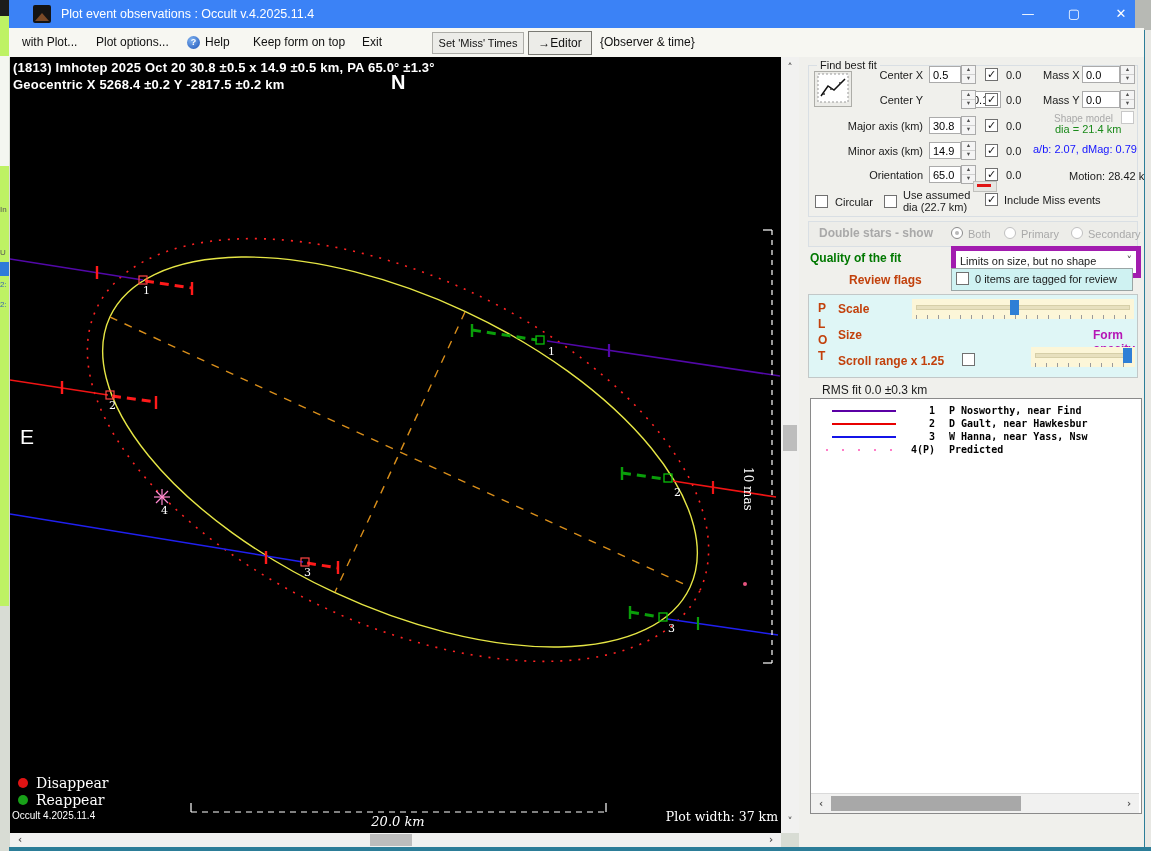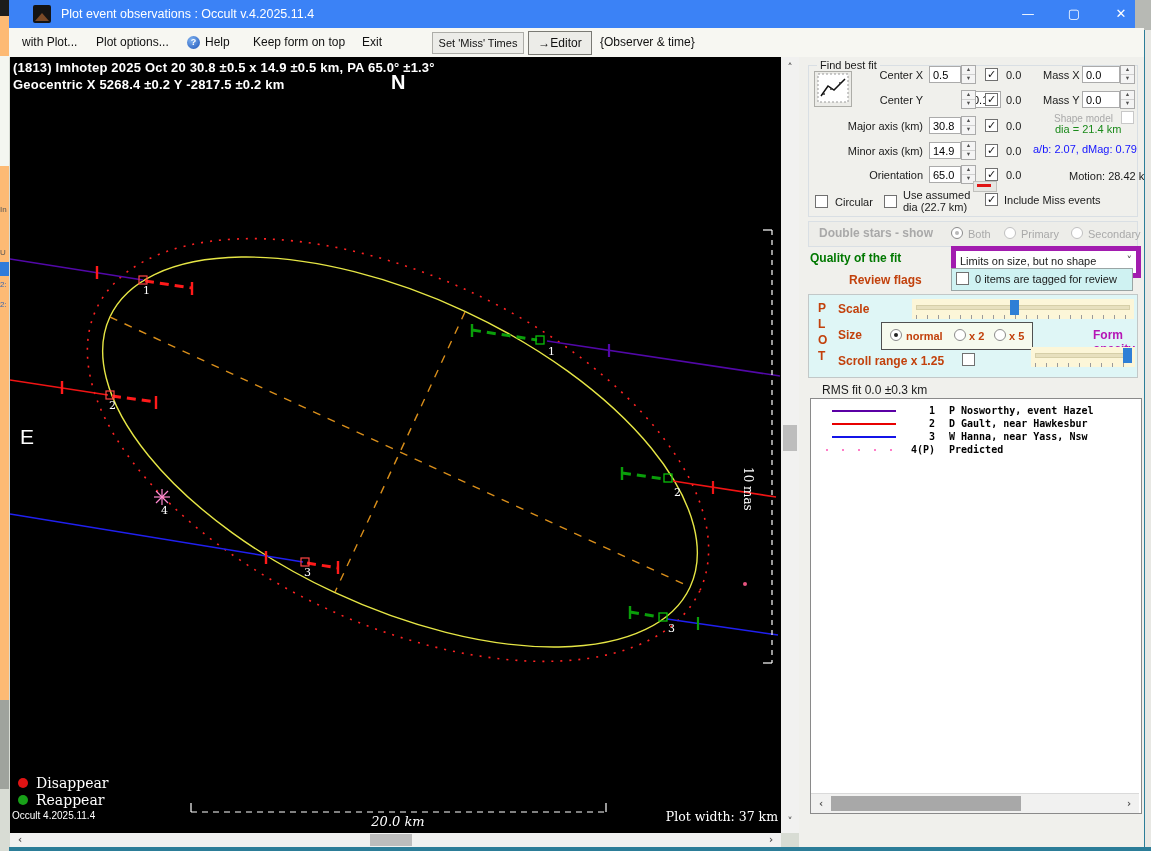--- a/index.html
+++ b/index.html
@@ -58,7 +58,7 @@
 
 <div id="screen">
 
-  <div class="abs" style="left:0;top:0;width:9px;height:789px;background:#fdba74;overflow:hidden;">
+  <div class="abs" style="left:0;top:0;width:9px;height:606px;background:#bef264;overflow:hidden;">
     <div class="abs" style="left:0;top:0;width:9px;height:16px;background:#1c1c1c;"></div>
     <div class="abs" style="left:0;top:56px;width:9px;height:110px;background:#F4F6F0;"></div>
     <div class="abs lbl" style="left:0;top:205px;font-size:8px;color:#555;">In</div>

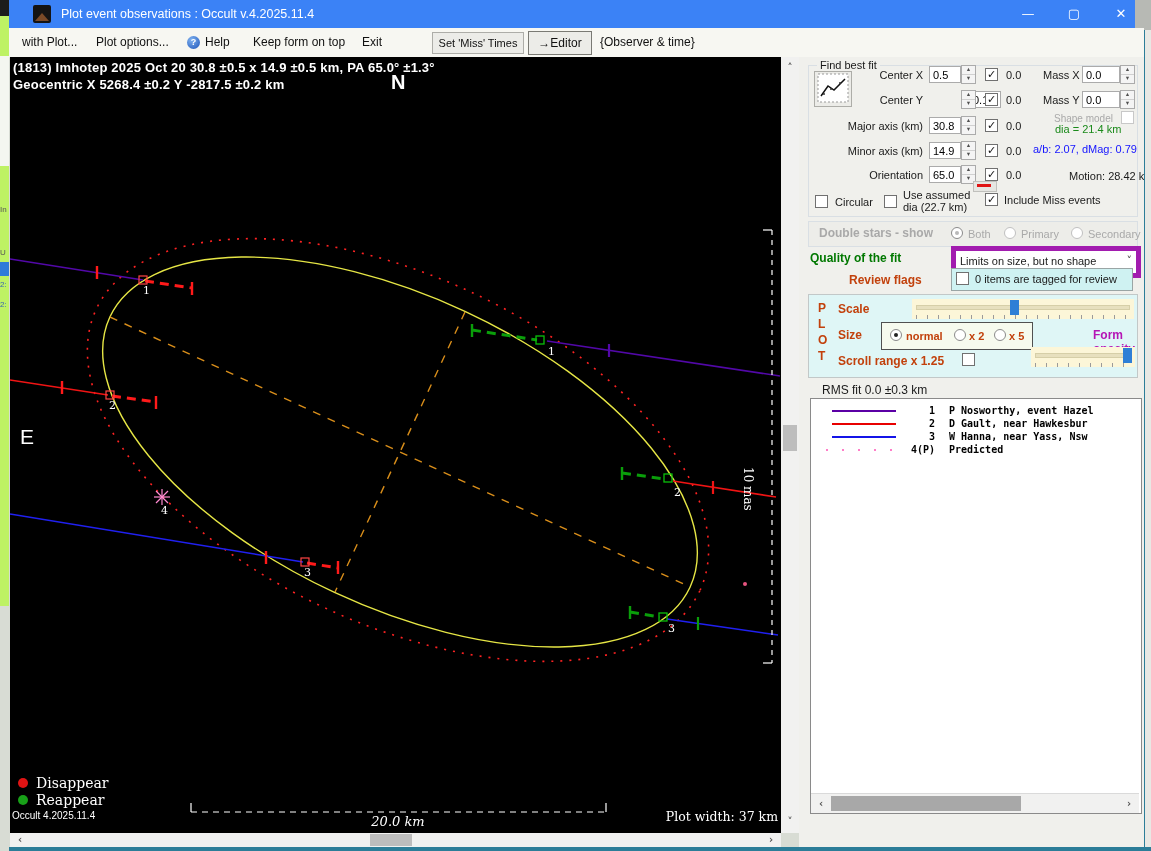--- a/index.html
+++ b/index.html
@@ -307,14 +307,6 @@
         <div class="ticks"></div>
       </div>
       <span class="abs maroon" style="left:29px;top:33px;font-size:12px;">Size</span>
-      <div class="abs" style="left:72px;top:27px;width:150px;height:26px;background:#F6FAEE;border:1px solid #505050;">
-        <div class="abs radio sel" style="left:8px;top:6px;"></div>
-        <span class="abs maroon" style="left:24px;top:7px;font-size:11px;">normal</span>
-        <div class="abs radio" style="left:72px;top:6px;"></div>
-        <span class="abs maroon" style="left:87px;top:7px;font-size:11px;">x 2</span>
-        <div class="abs radio" style="left:112px;top:6px;"></div>
-        <span class="abs maroon" style="left:127px;top:7px;font-size:11px;">x 5</span>
-      </div>
       <span class="abs bold" style="left:236px;top:33px;font-size:12px;color:#B515B5;margin-left:48px;">Form opacity</span>
       <span class="abs maroon" style="left:29px;top:59px;font-size:12px;">Scroll range x 1.25</span>
       <div class="abs chk" style="left:153px;top:58px;"></div>

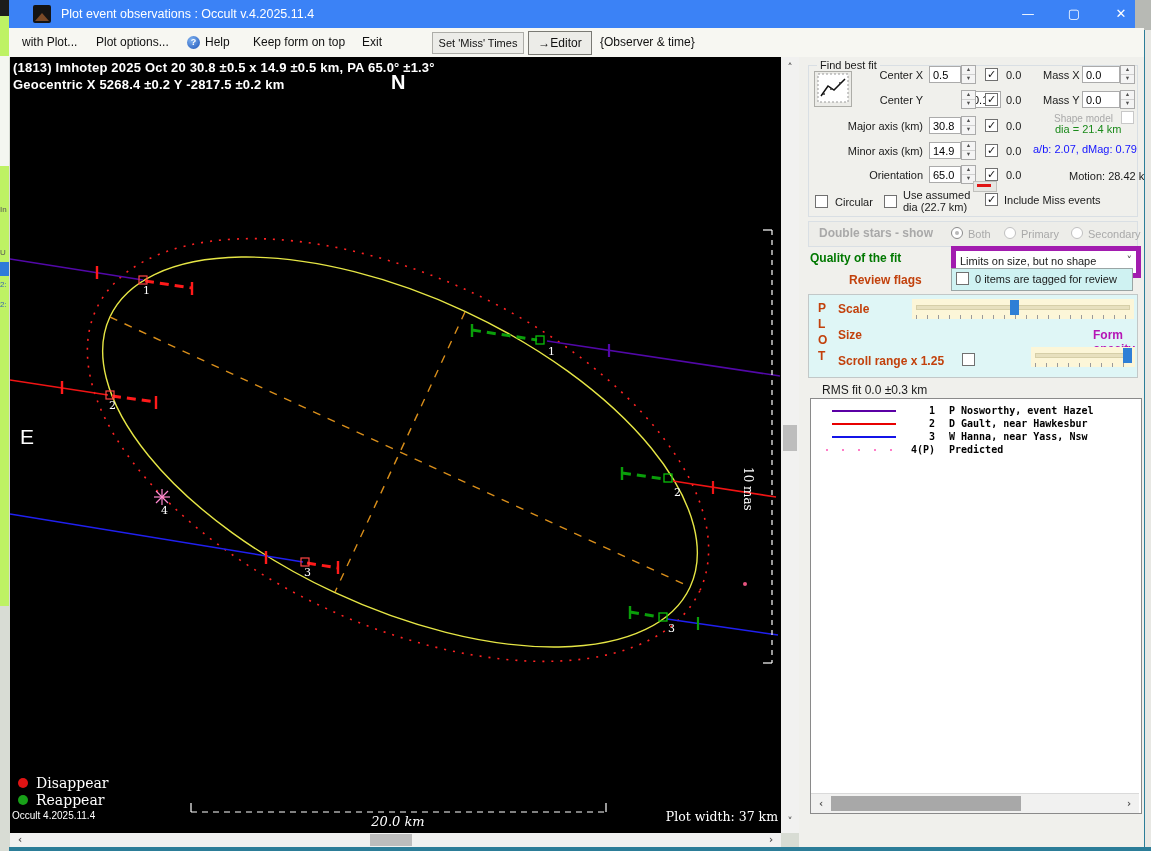--- a/index.html
+++ b/index.html
@@ -322,7 +322,7 @@
     <div class="abs" style="left:11px;top:341px;width:330px;height:414px;background:#fff;border:1px solid #8A8A8A;">
       <div class="abs sw" style="left:21px;top:11px;width:64px;background:#5B00A5;"></div>
       <span class="abs mono" style="left:94px;top:5px;width:30px;text-align:right;">1</span>
-      <span class="abs mono" style="left:138px;top:5px;">P Nosworthy, event Hazel</span>
+      <span class="abs mono" style="left:138px;top:5px;">P Nosworthy, near Find</span>
       <div class="abs sw" style="left:21px;top:24px;width:64px;background:#E80000;"></div>
       <span class="abs mono" style="left:94px;top:18px;width:30px;text-align:right;">2</span>
       <span class="abs mono" style="left:138px;top:18px;">D Gault, near Hawkesbur</span>

